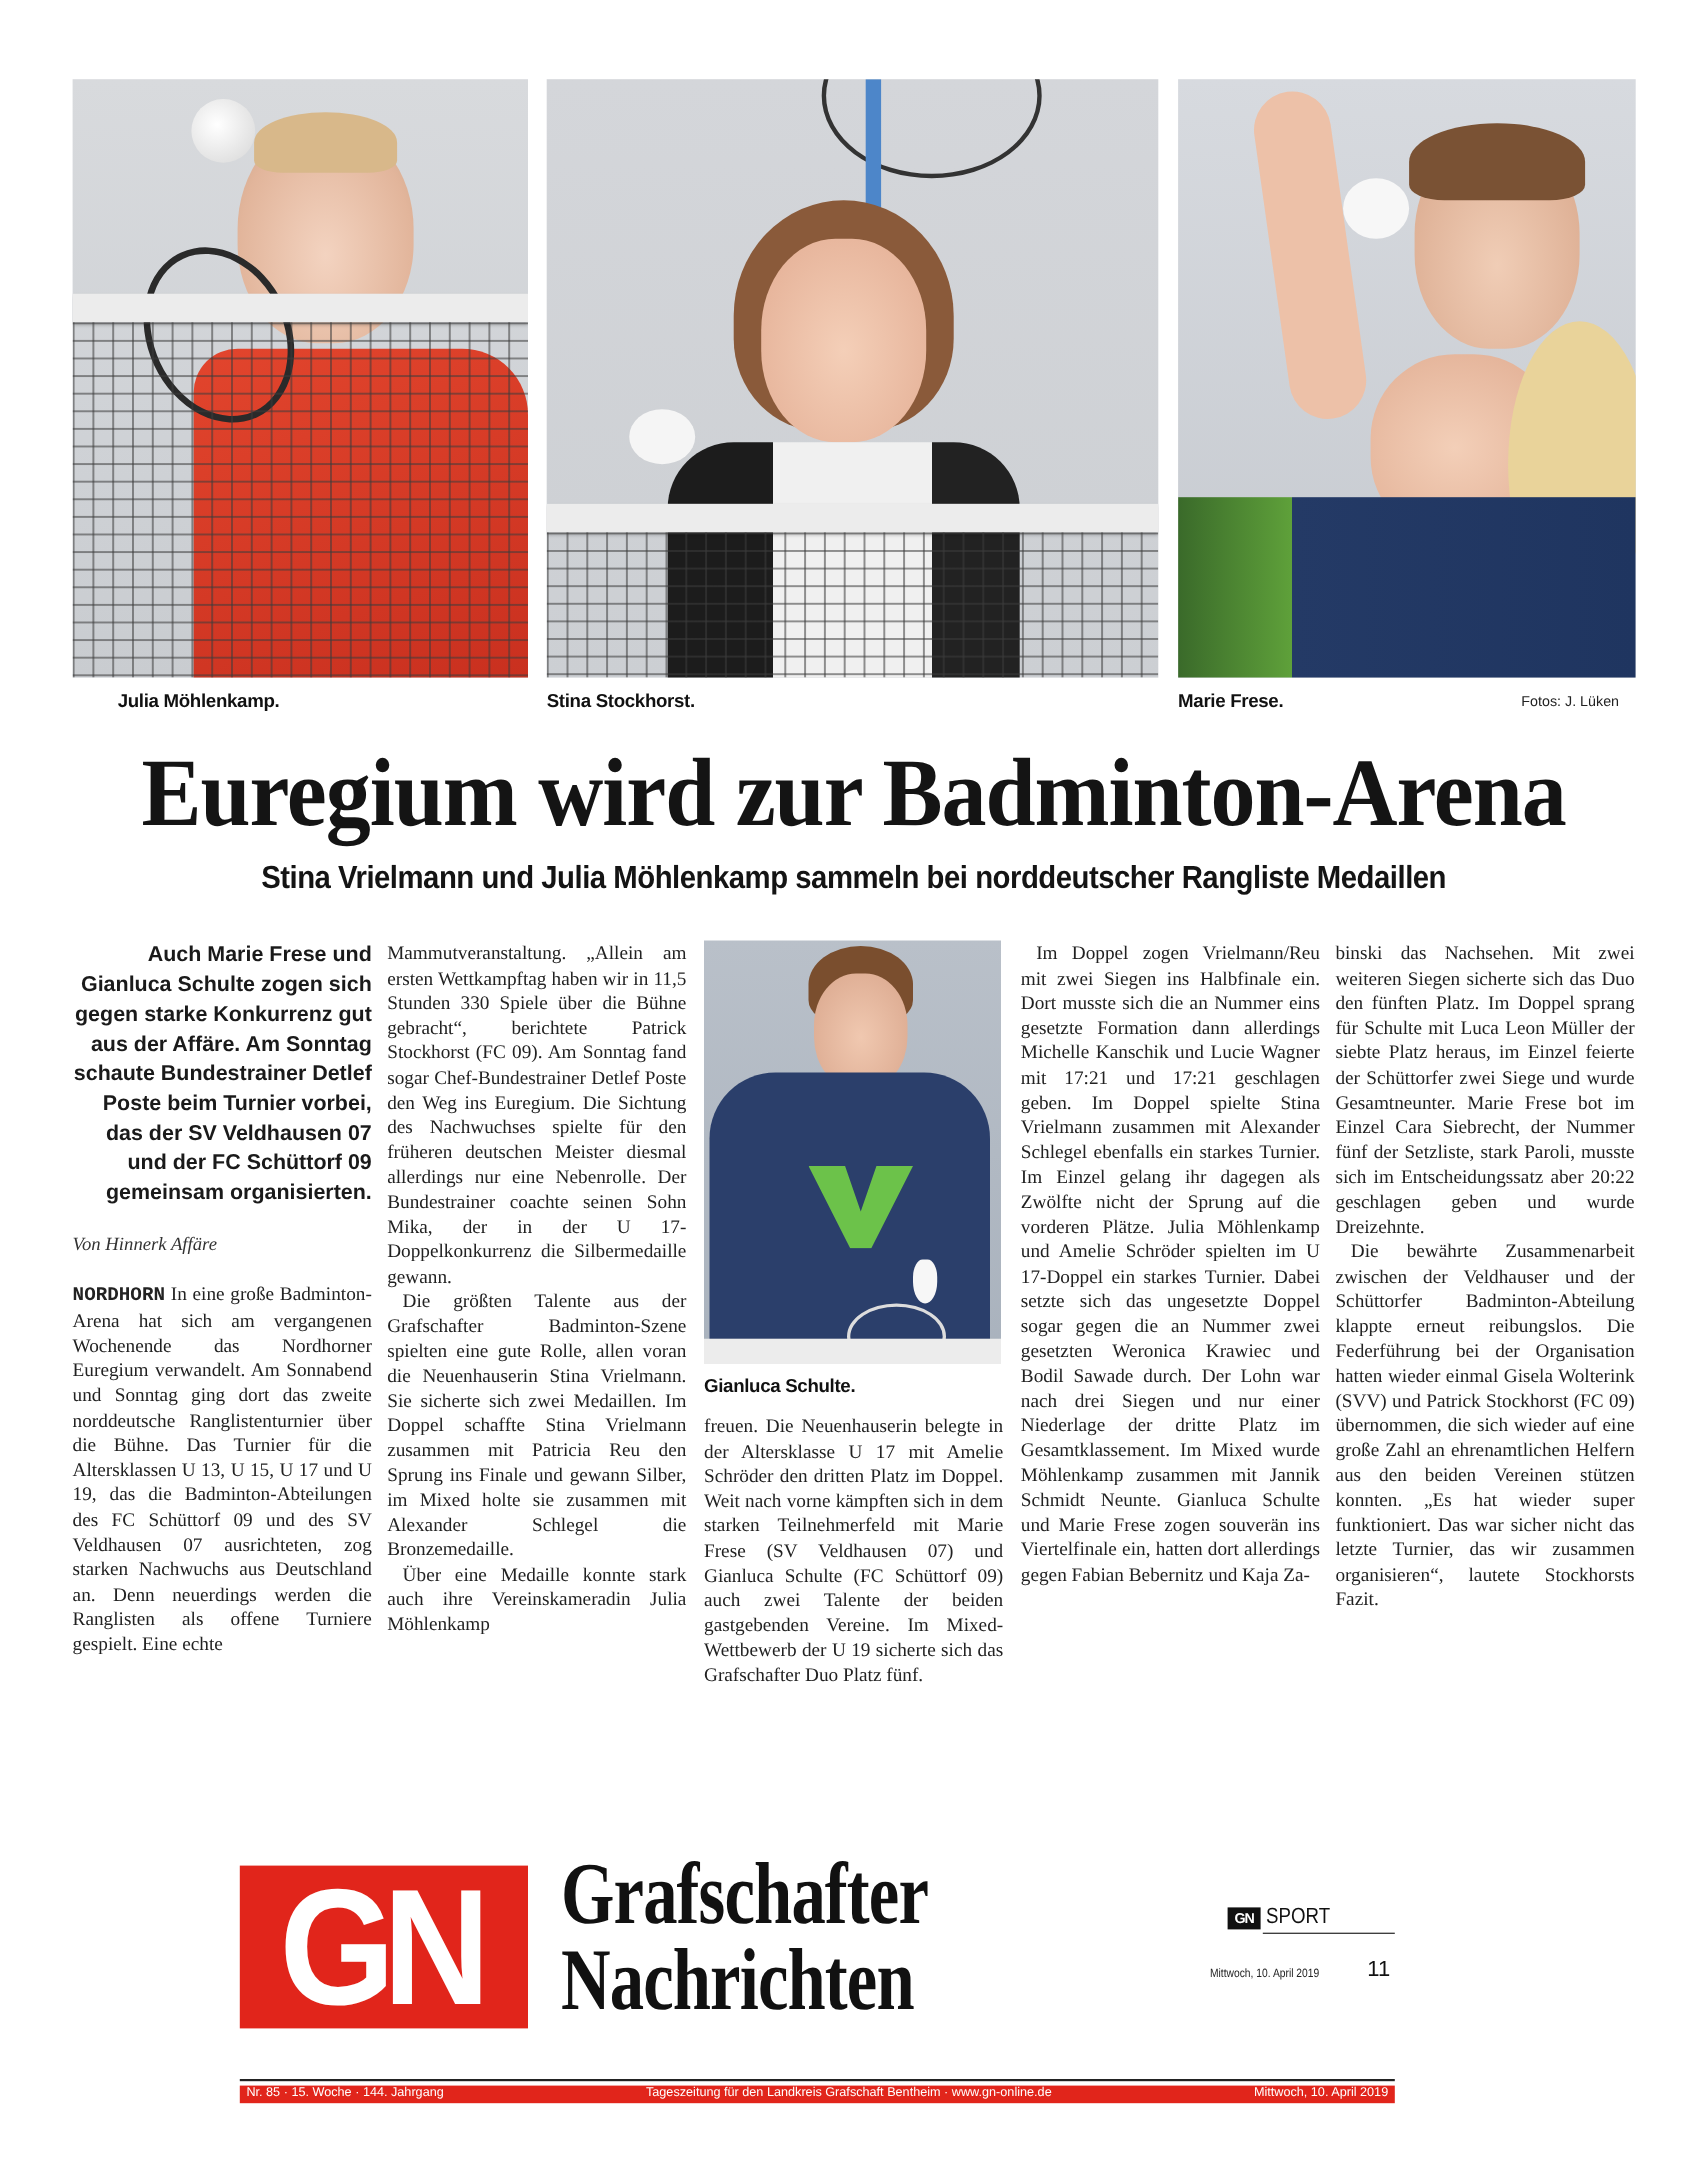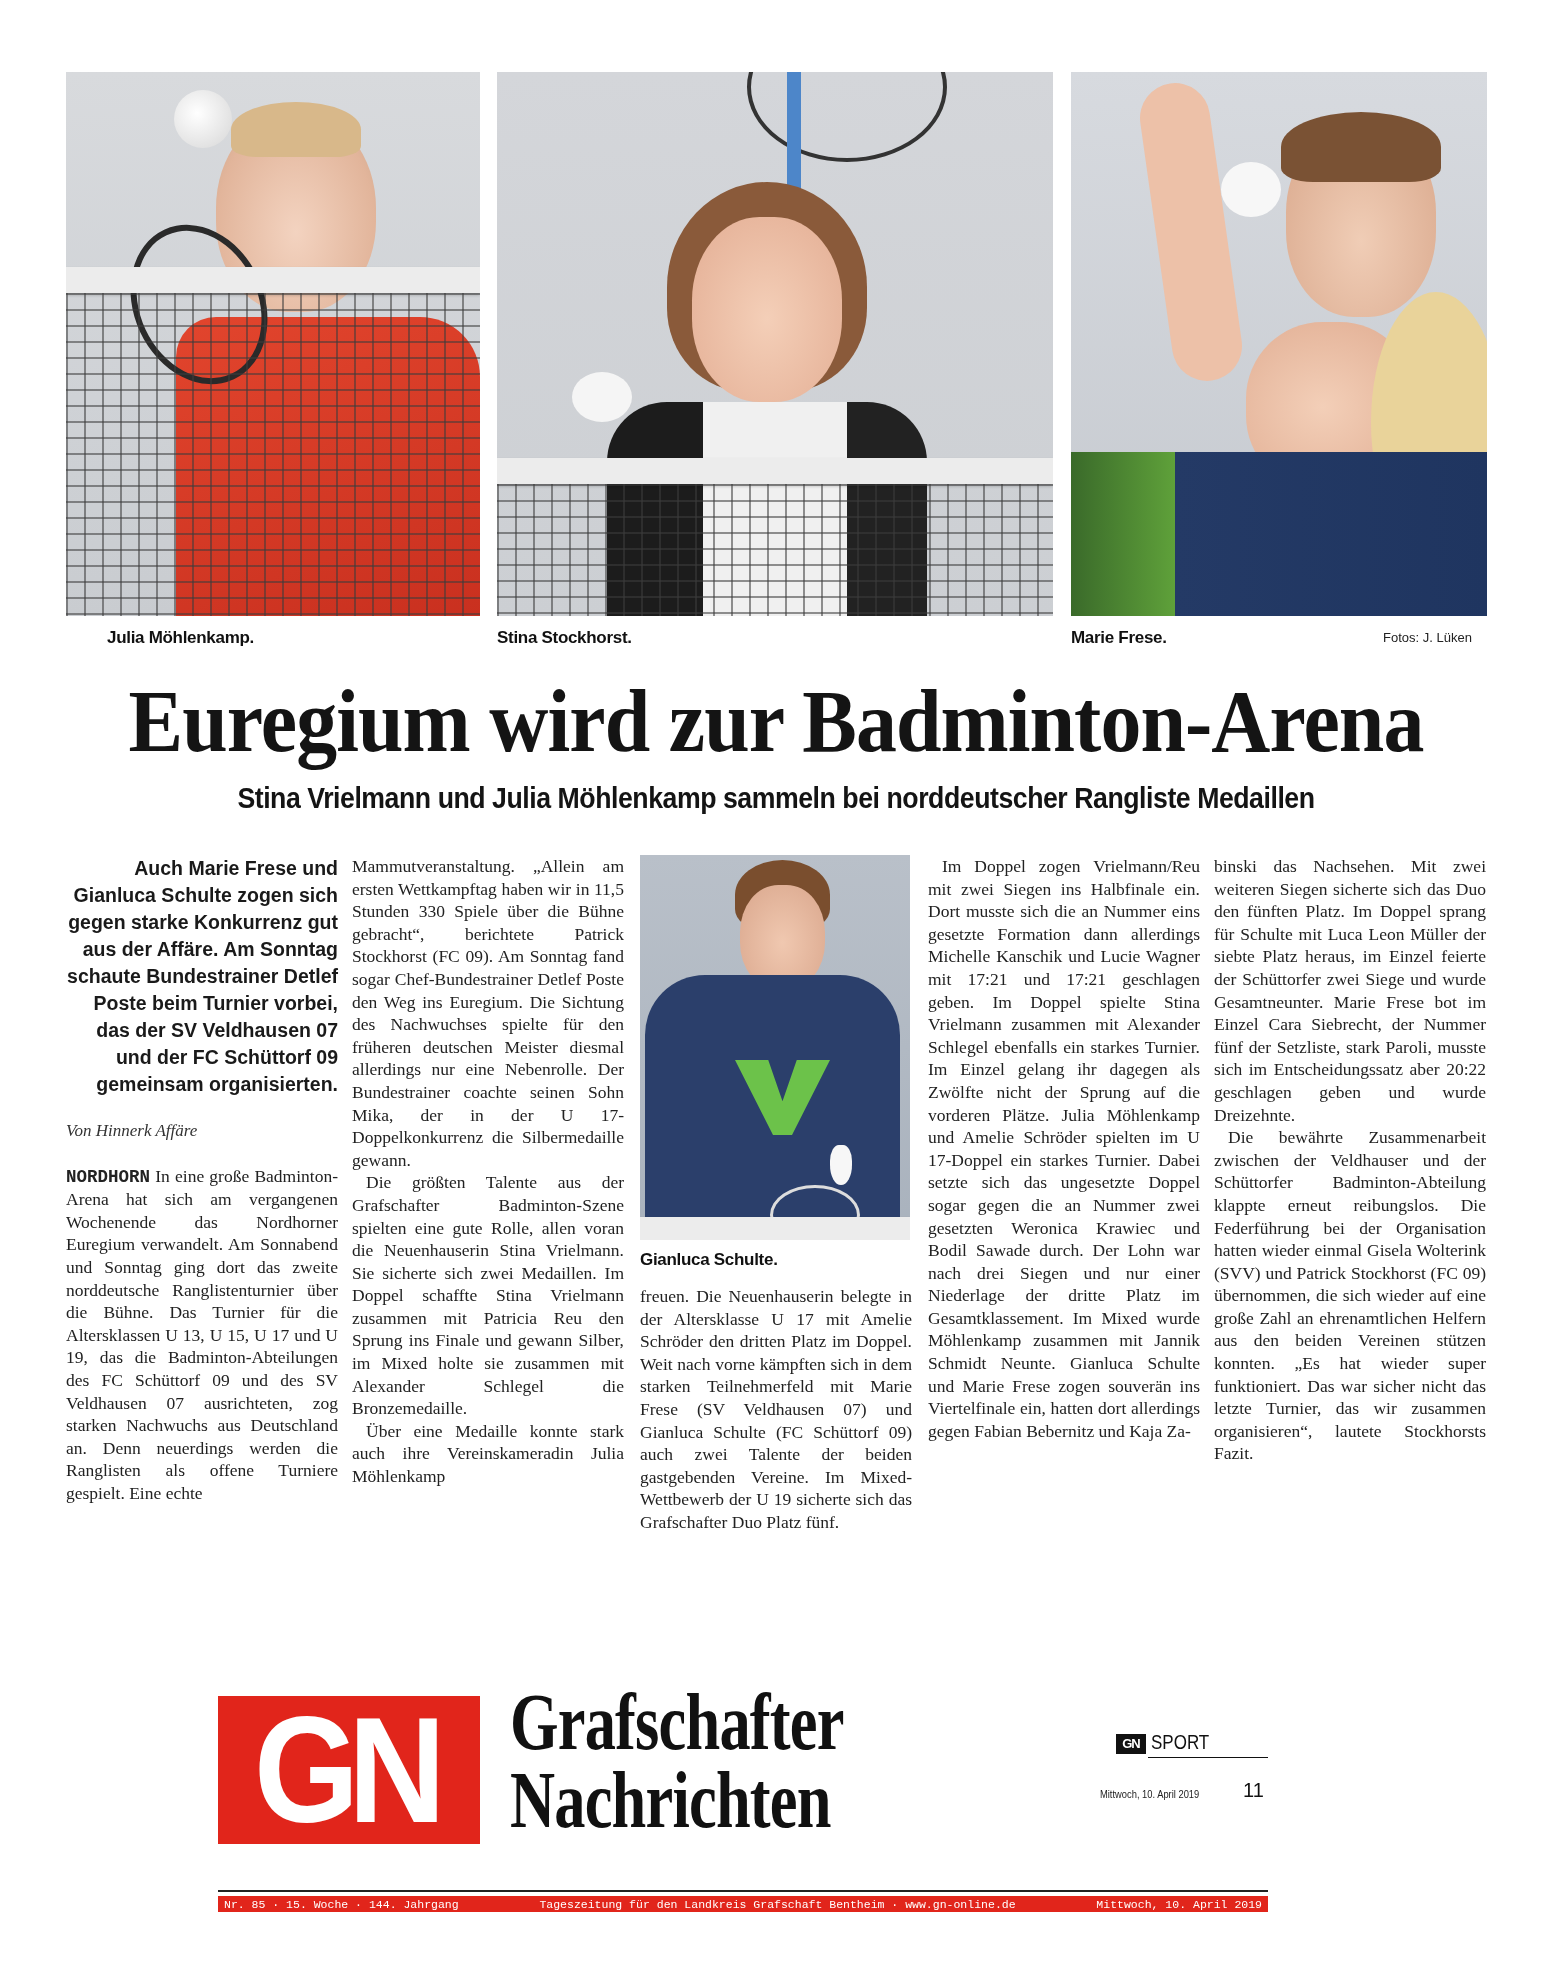--- a/index.html
+++ b/index.html
@@ -42,7 +42,7 @@
   .page-number { position: absolute; left: 1243px; top: 1779px; font-family: "Liberation Sans", sans-serif; font-size: 20px; color: #111; }
 
   .footer-rule { position: absolute; left: 218px; top: 1890px; width: 1050px; height: 2px; background: #222; }
-  .footer-bar { position: absolute; left: 218px; top: 1896px; width: 1050px; height: 16px; background: #e1251b; display: flex; justify-content: space-between; align-items: center; padding: 0 6px; font-family: Liberation Mono, monospace; font-size: 11.5px; color: #fff; }
+  .footer-bar { position: absolute; left: 218px; top: 1896px; width: 1050px; height: 16px; background: #e1251b; display: flex; justify-content: space-between; align-items: flex-start; padding: 0 6px; font-family: Liberation Sans, sans-serif; font-size: 11.5px; color: #fff; }
   .footer-bar span { white-space: nowrap; }
 </style>
 </head>

